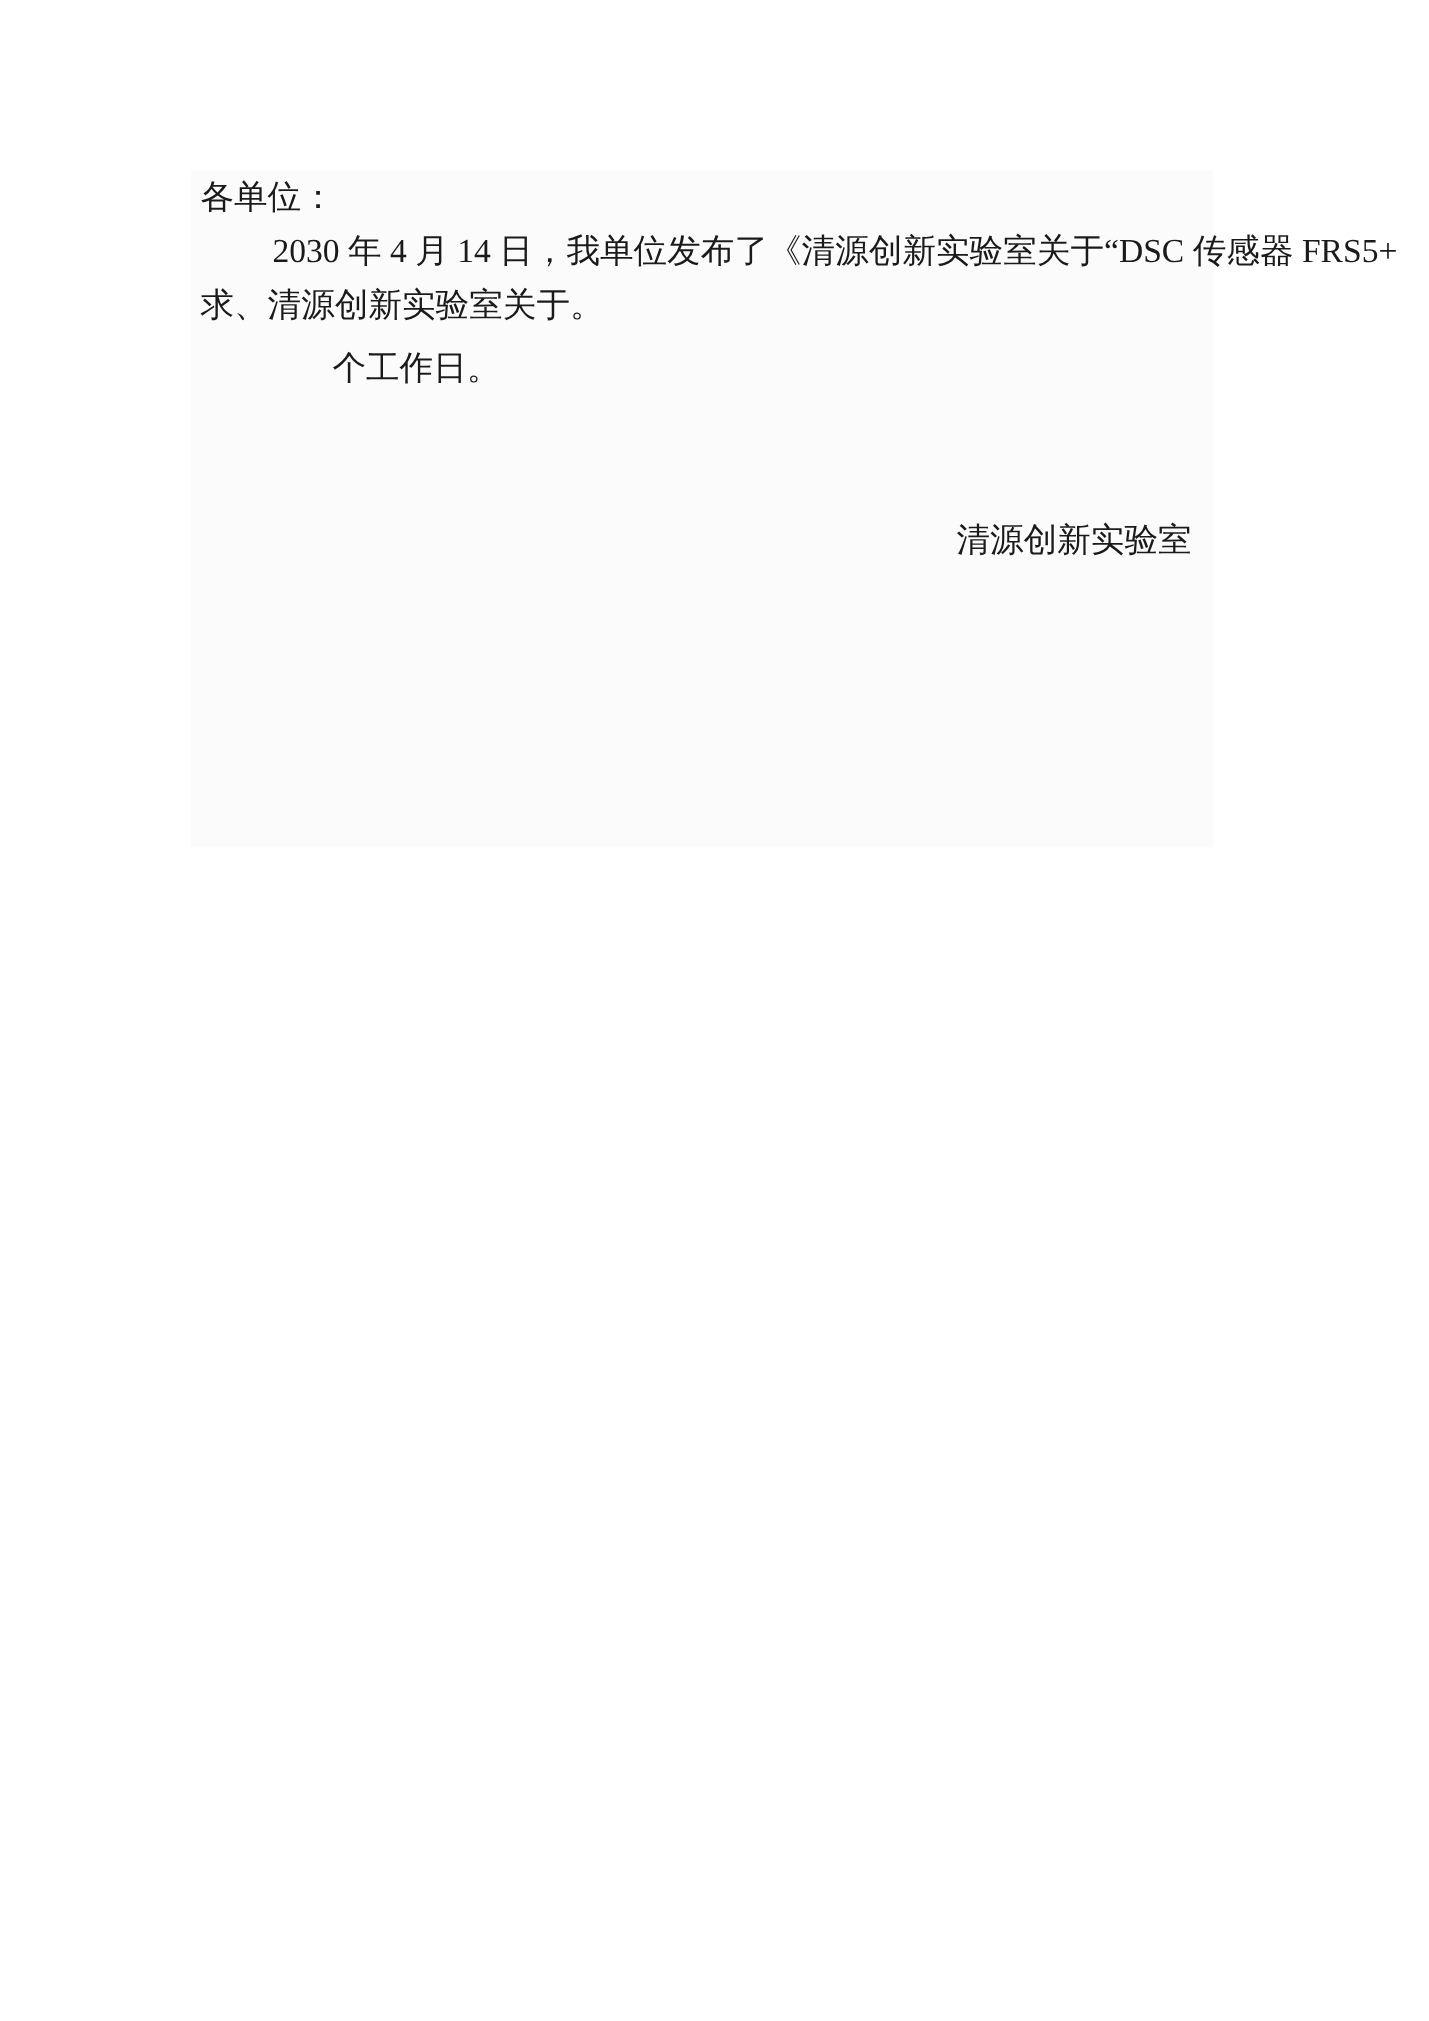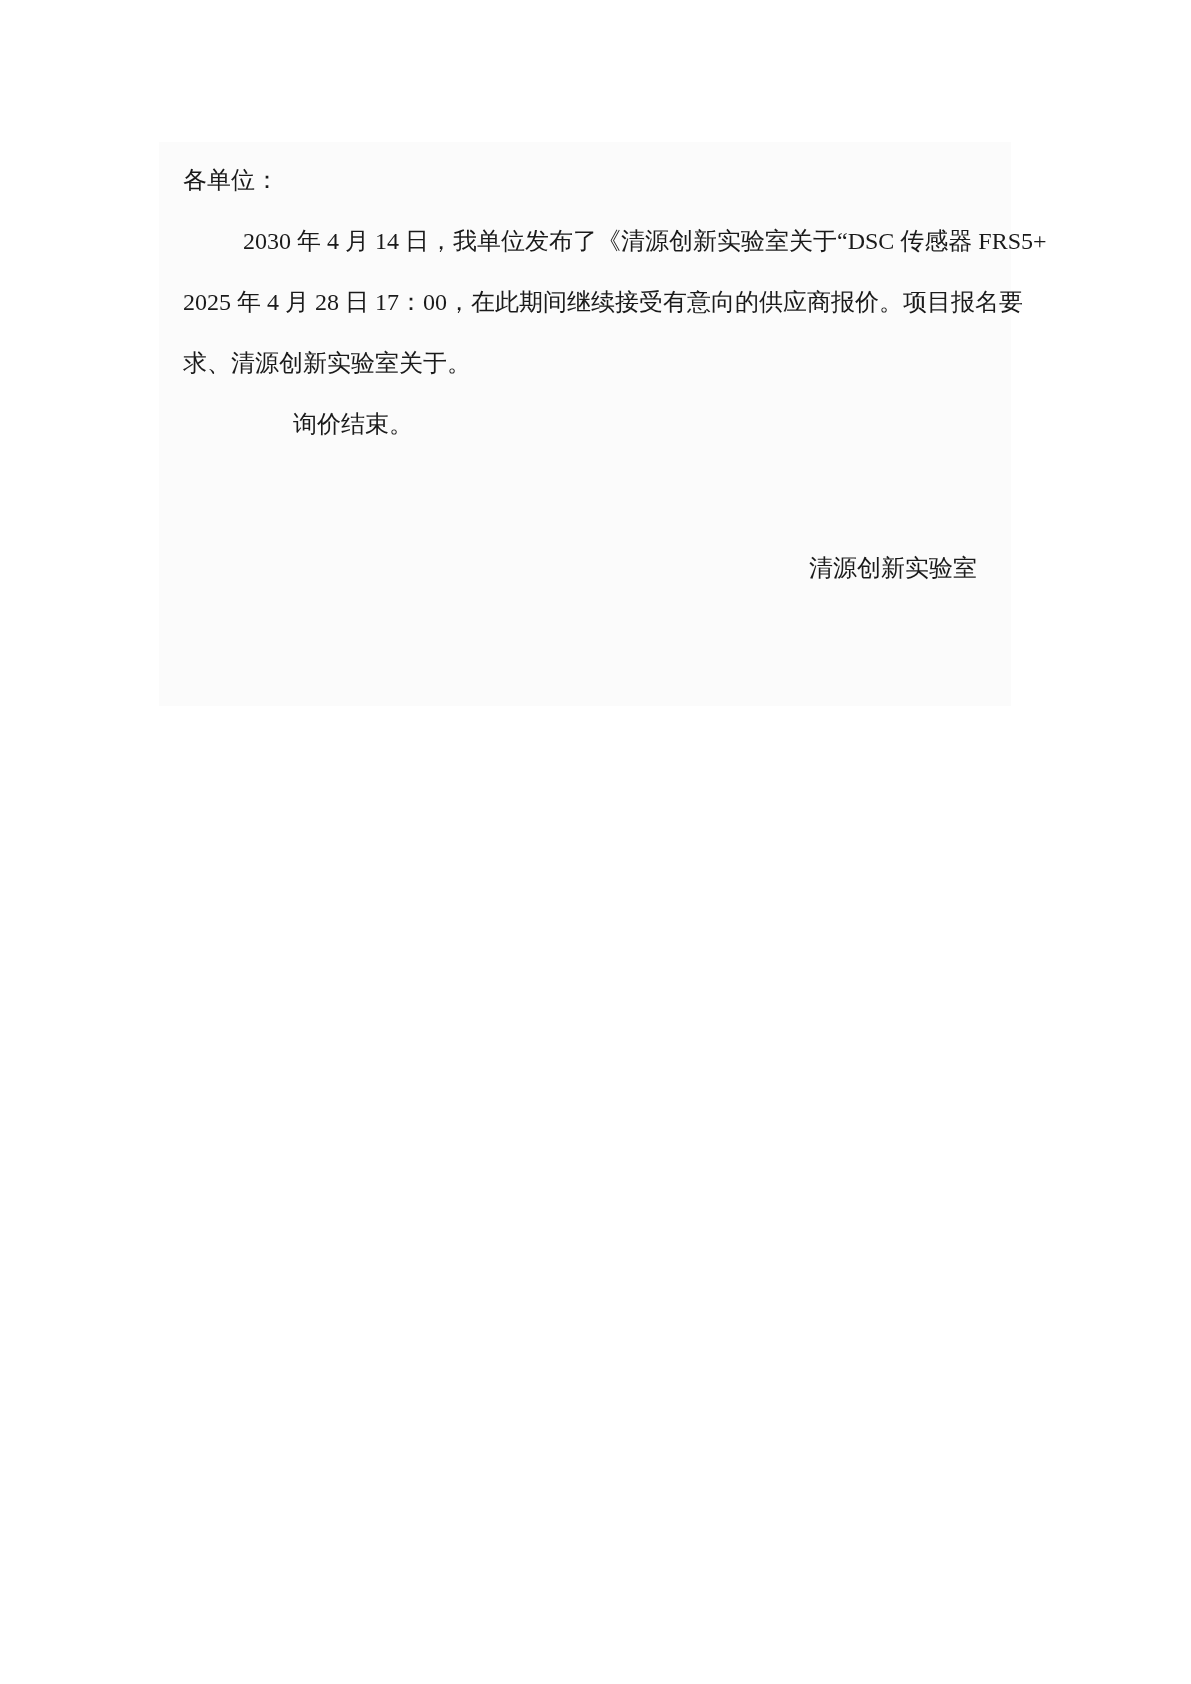--- a/index.html
+++ b/index.html
@@ -23,8 +23,8 @@
     padding: 0 6px 0 8px;
   }
   .line {
-    margin: 16px;
-    font-size: 24px;
+    margin: 0;
+    font-size: 28px;
     line-height: 45px;
     height: 45px;
     white-space: nowrap;

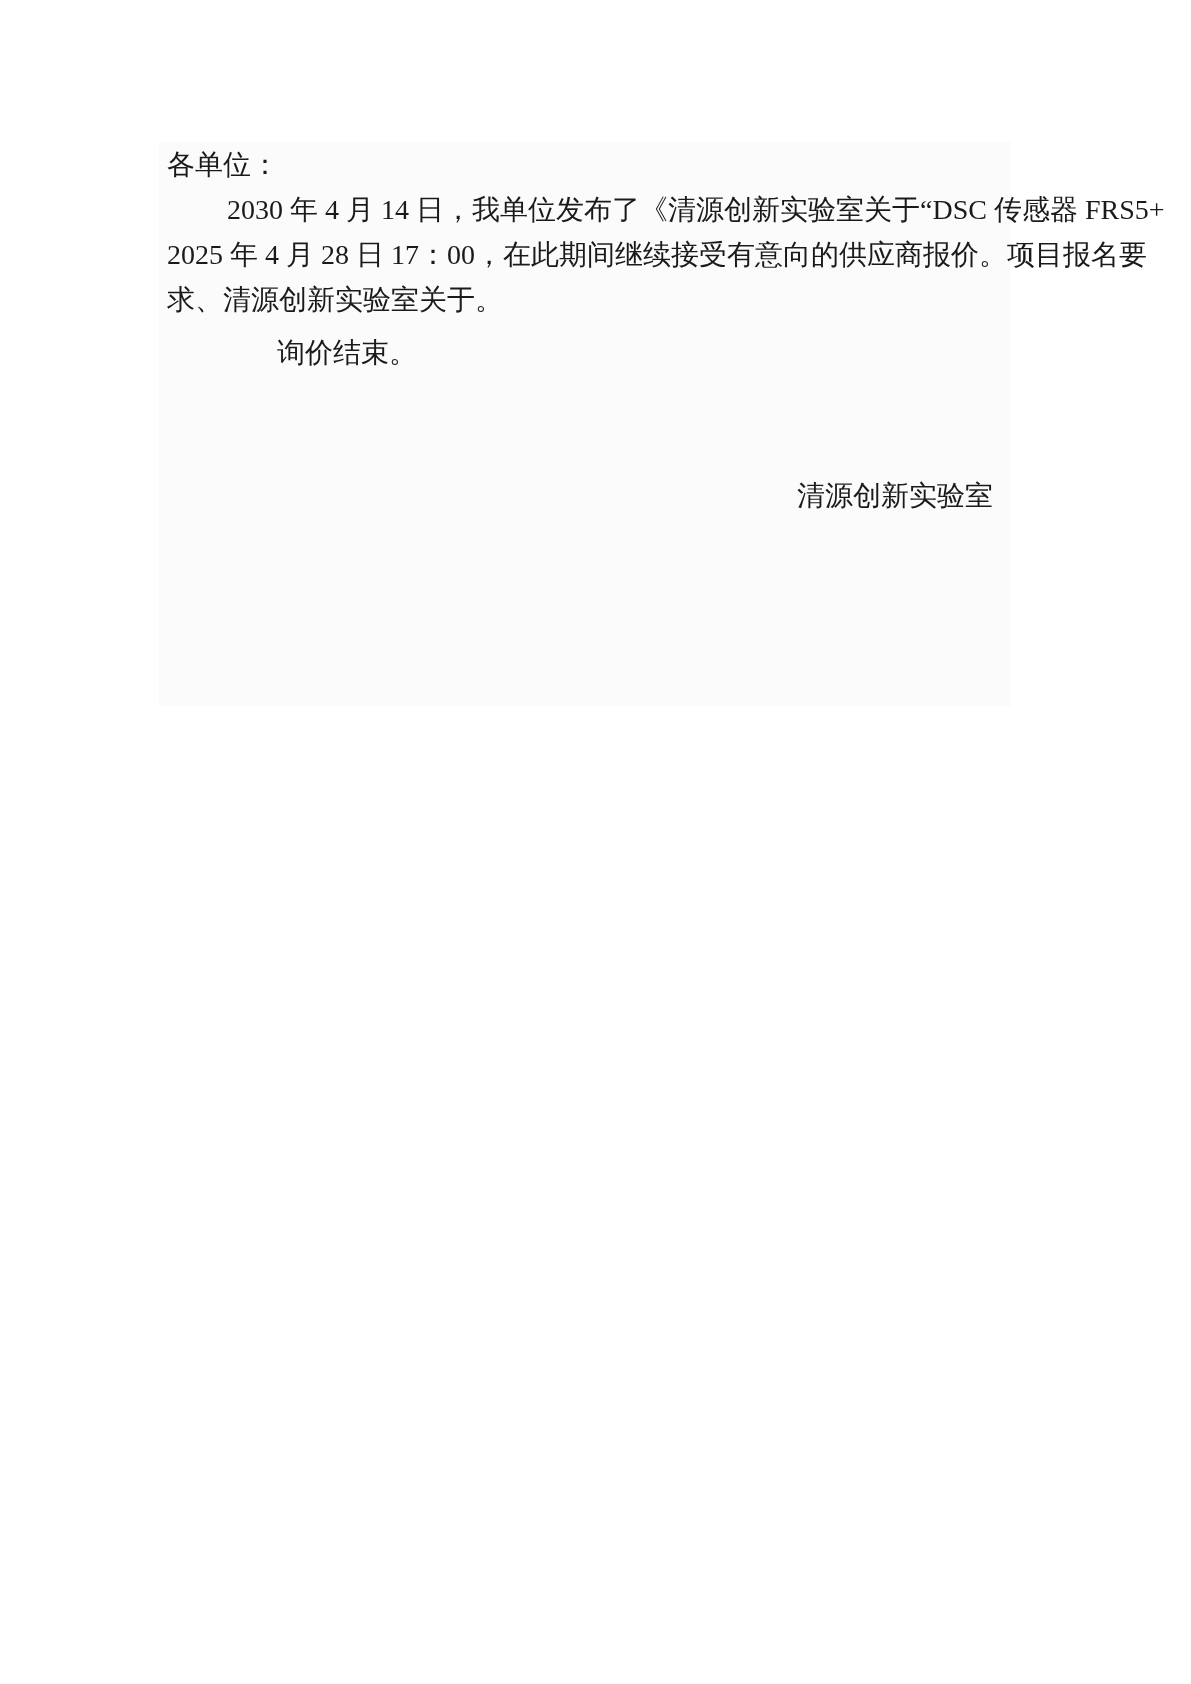--- a/index.html
+++ b/index.html
@@ -54,7 +54,6 @@
 
 
 
-  <p class="line jline">2025 年 4 月 28 日 17：00，在此期间继续接受有意向的供应商报价。项目报名要</p>
 
   <p class="line">求、清源创新实验室关于。</p>
 

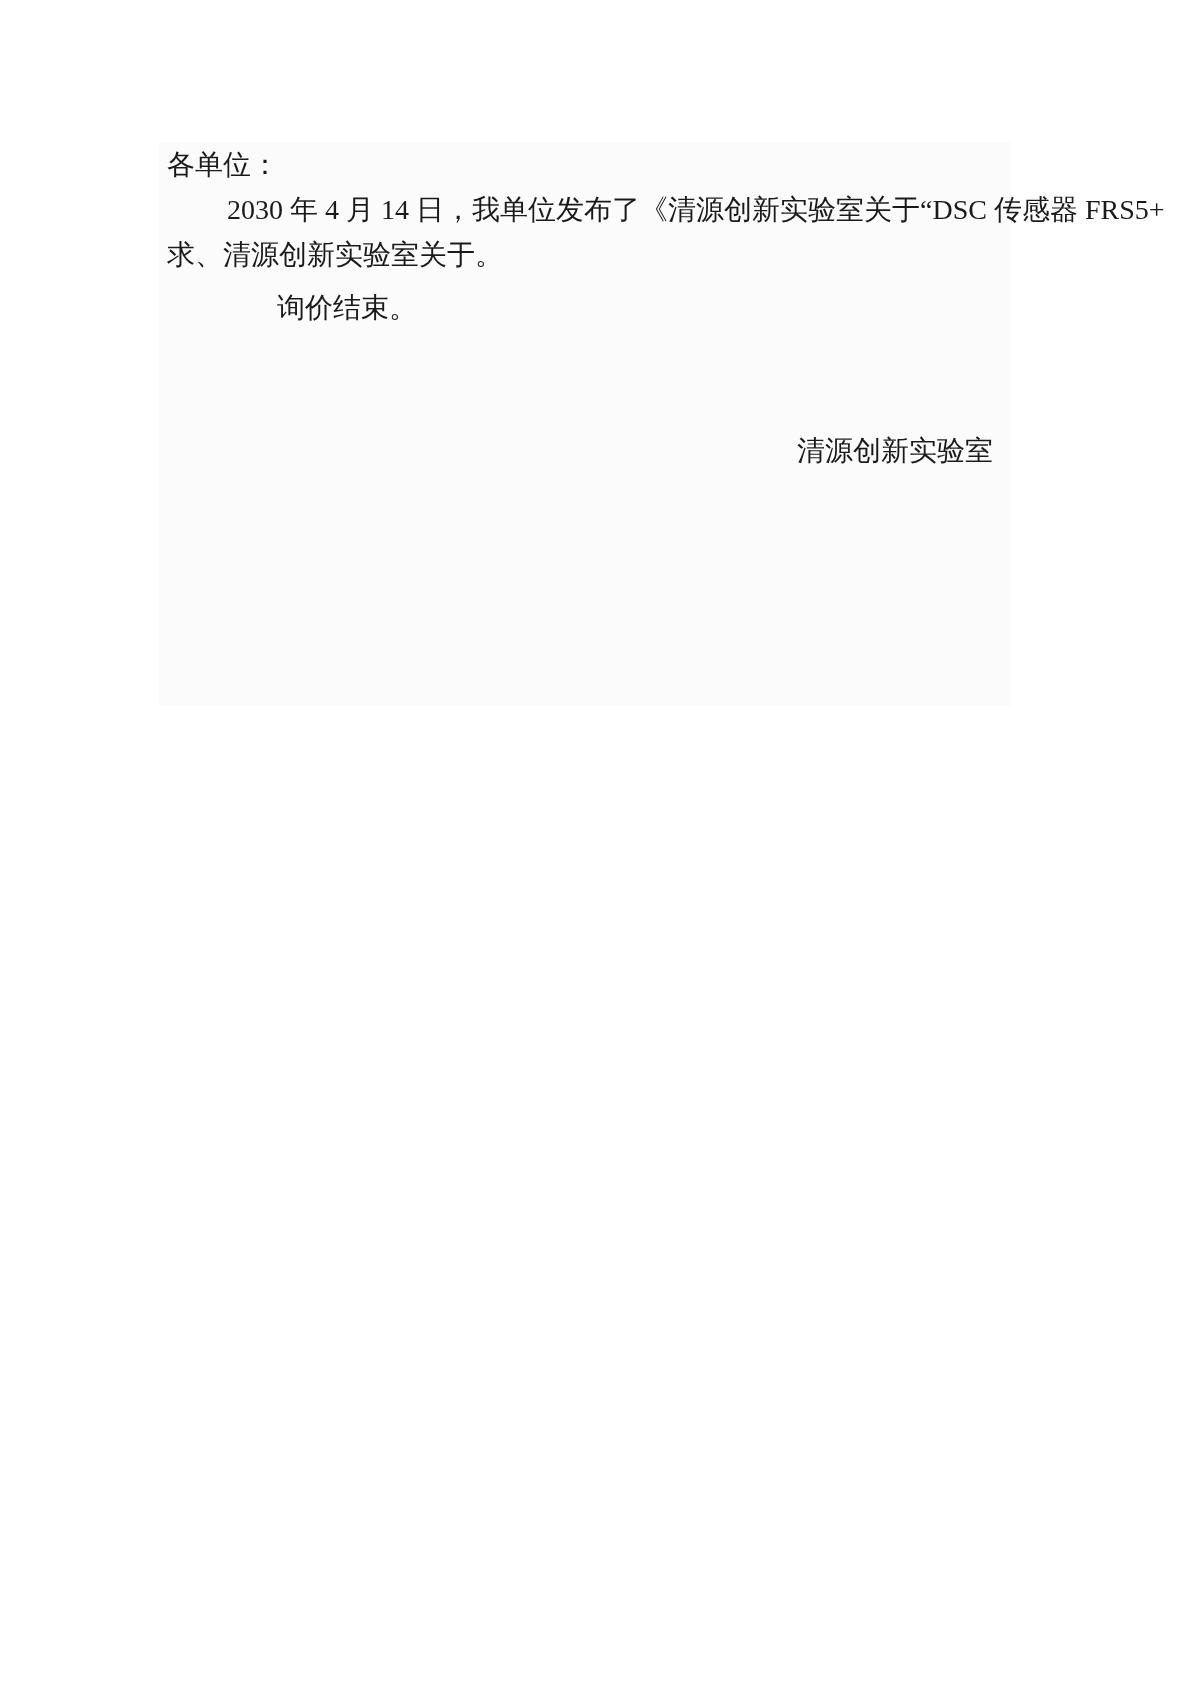--- a/index.html
+++ b/index.html
@@ -57,7 +57,7 @@
 
   <p class="line">求、清源创新实验室关于。</p>
 
-  <p class="line closing">询价结束。</p>
+  <p class="line closing">个工作日。</p>
 
   <div class="signature">
     <p class="line sig">清源创新实验室</p>

